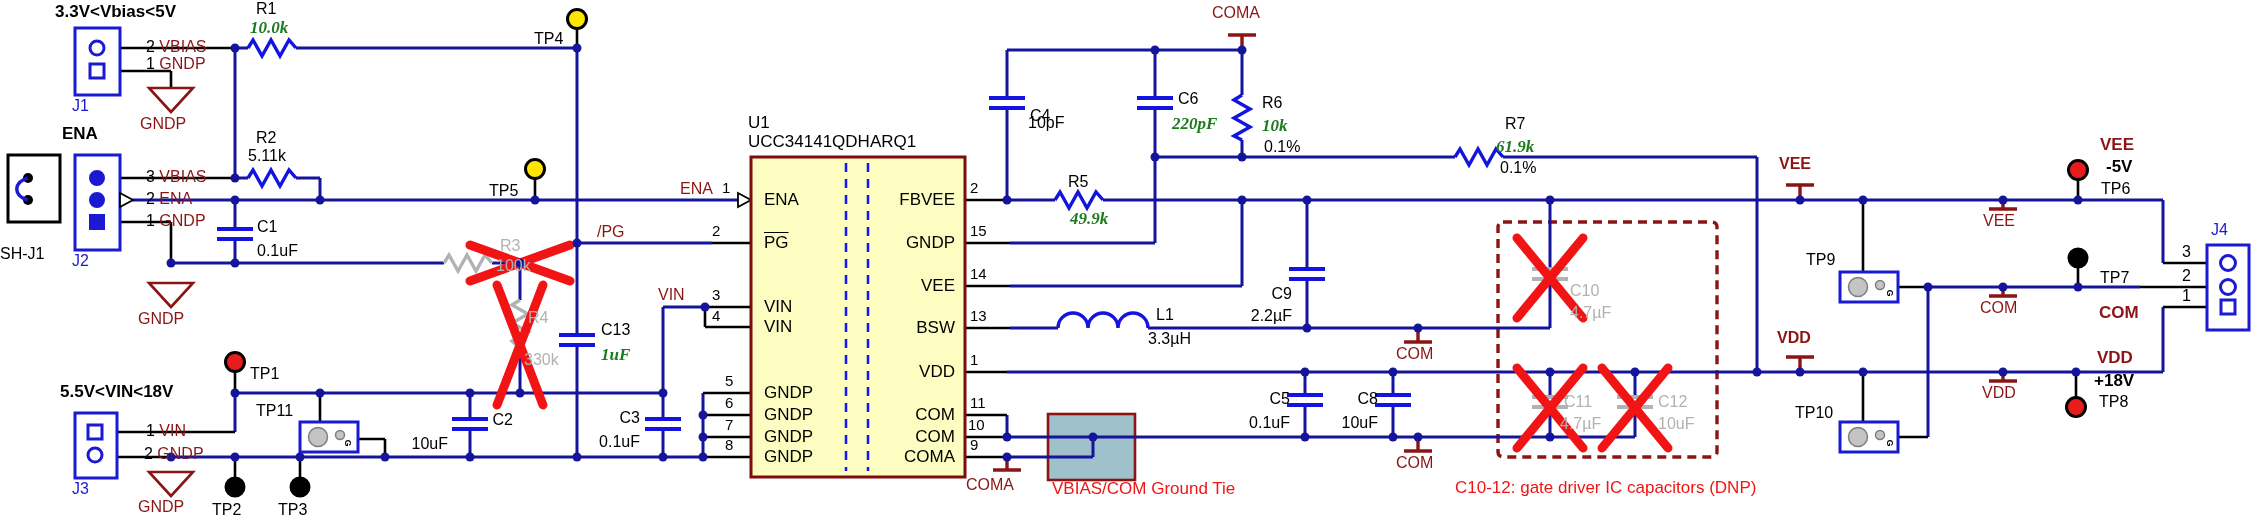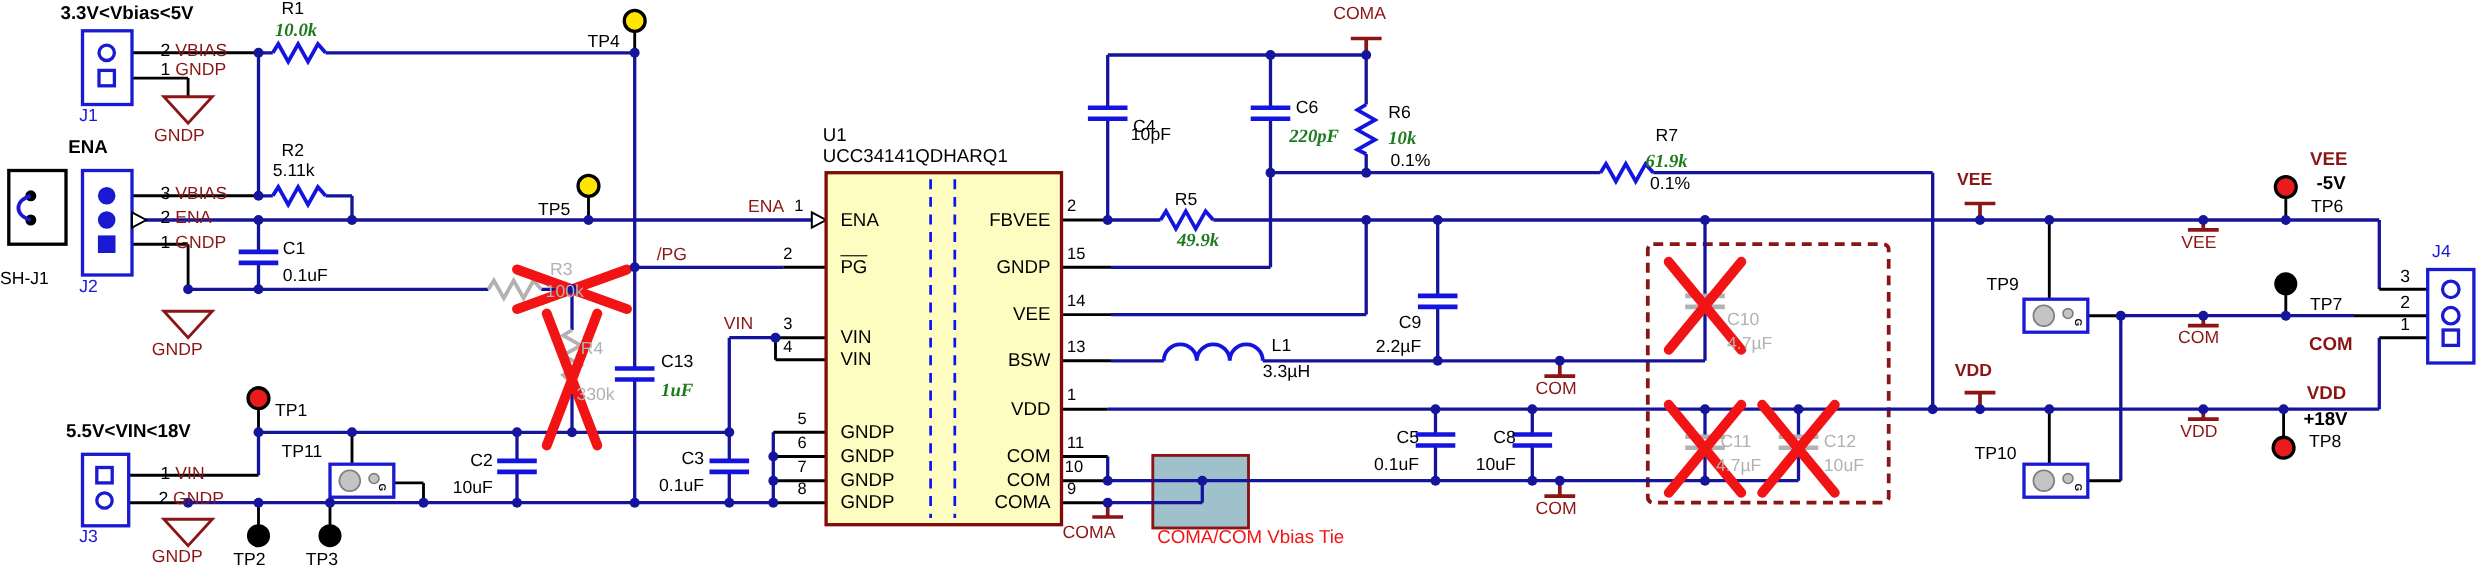--- a/index.html
+++ b/index.html
@@ -261,7 +261,7 @@
   <span class="t blu" style="left:72px;top:481px">J3</span>
   <span class="t dr" style="left:138px;top:499px">GNDP</span>
 
-  <span class="t" style="right:1803px;top:412px">C2</span>
+  <span class="t" style="right:1738px;top:412px">C2</span>
   <span class="t" style="right:1803px;top:436px">10uF</span>
   <span class="t" style="right:1611px;top:410px">C3</span>
   <span class="t" style="right:1611px;top:434px">0.1uF</span>

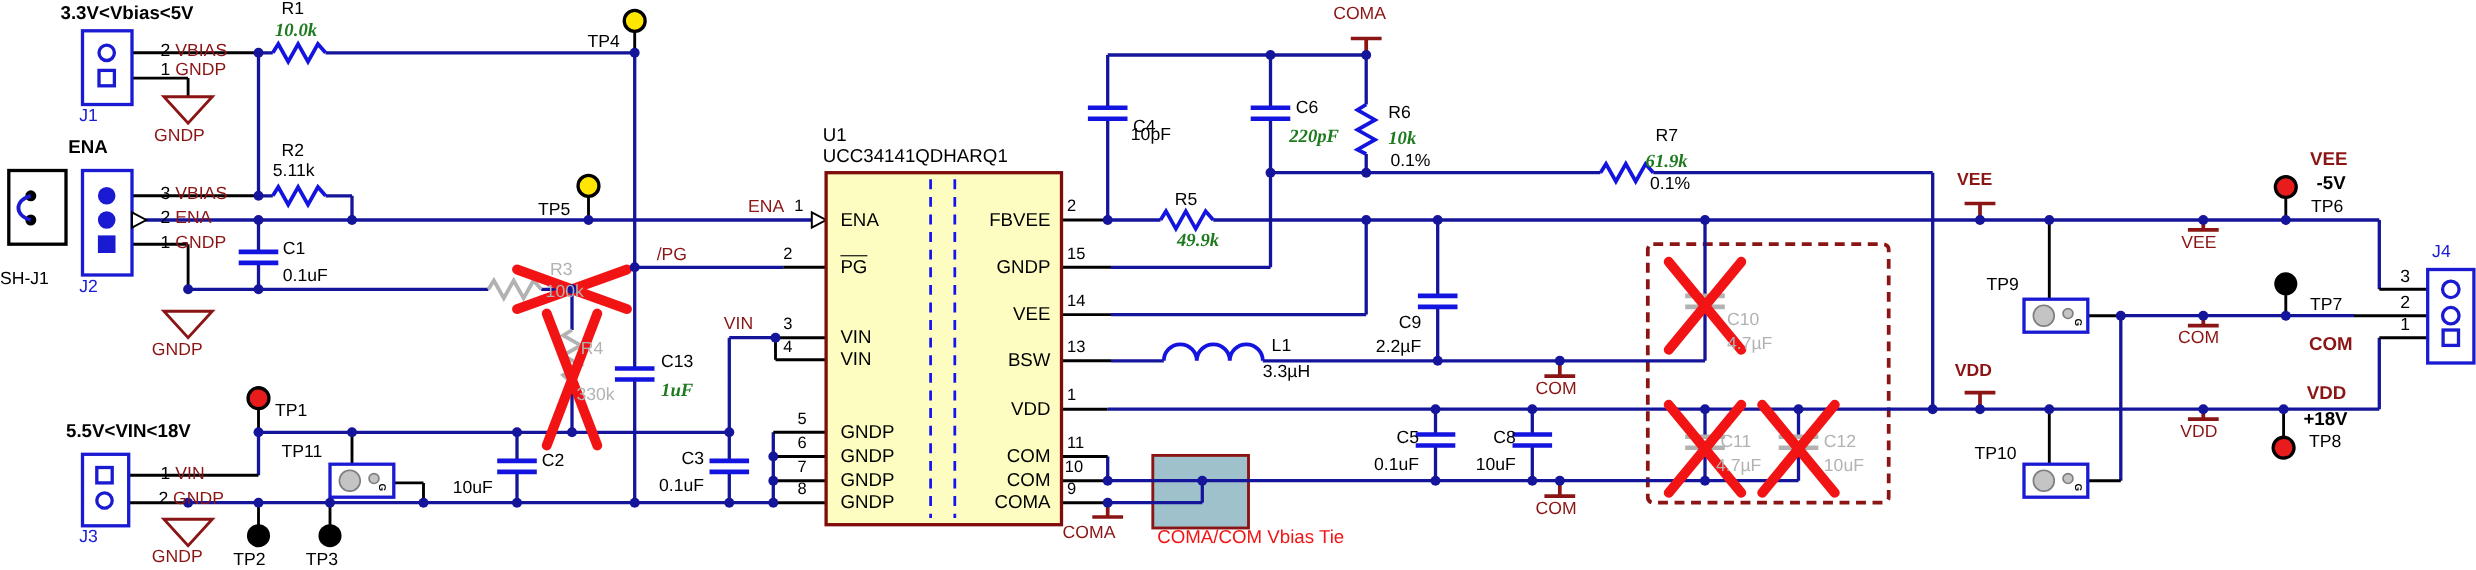--- a/index.html
+++ b/index.html
@@ -338,7 +338,7 @@
   <span class="t dr" style="left:1396px;top:455px">COM</span>
 
   <span class="t dr" style="left:966px;top:477px">COMA</span>
-  <span class="t red s17" style="left:1052px;top:480px">COMA/COM Vbias Tie</span>
+  <span class="t red s17" style="left:1052px;top:480px">VBIAS/COM Ground Tie</span>
 
   <span class="t gry" style="left:1570px;top:283px">C10</span>
   <span class="t gry" style="left:1570px;top:305px">4.7µF</span>

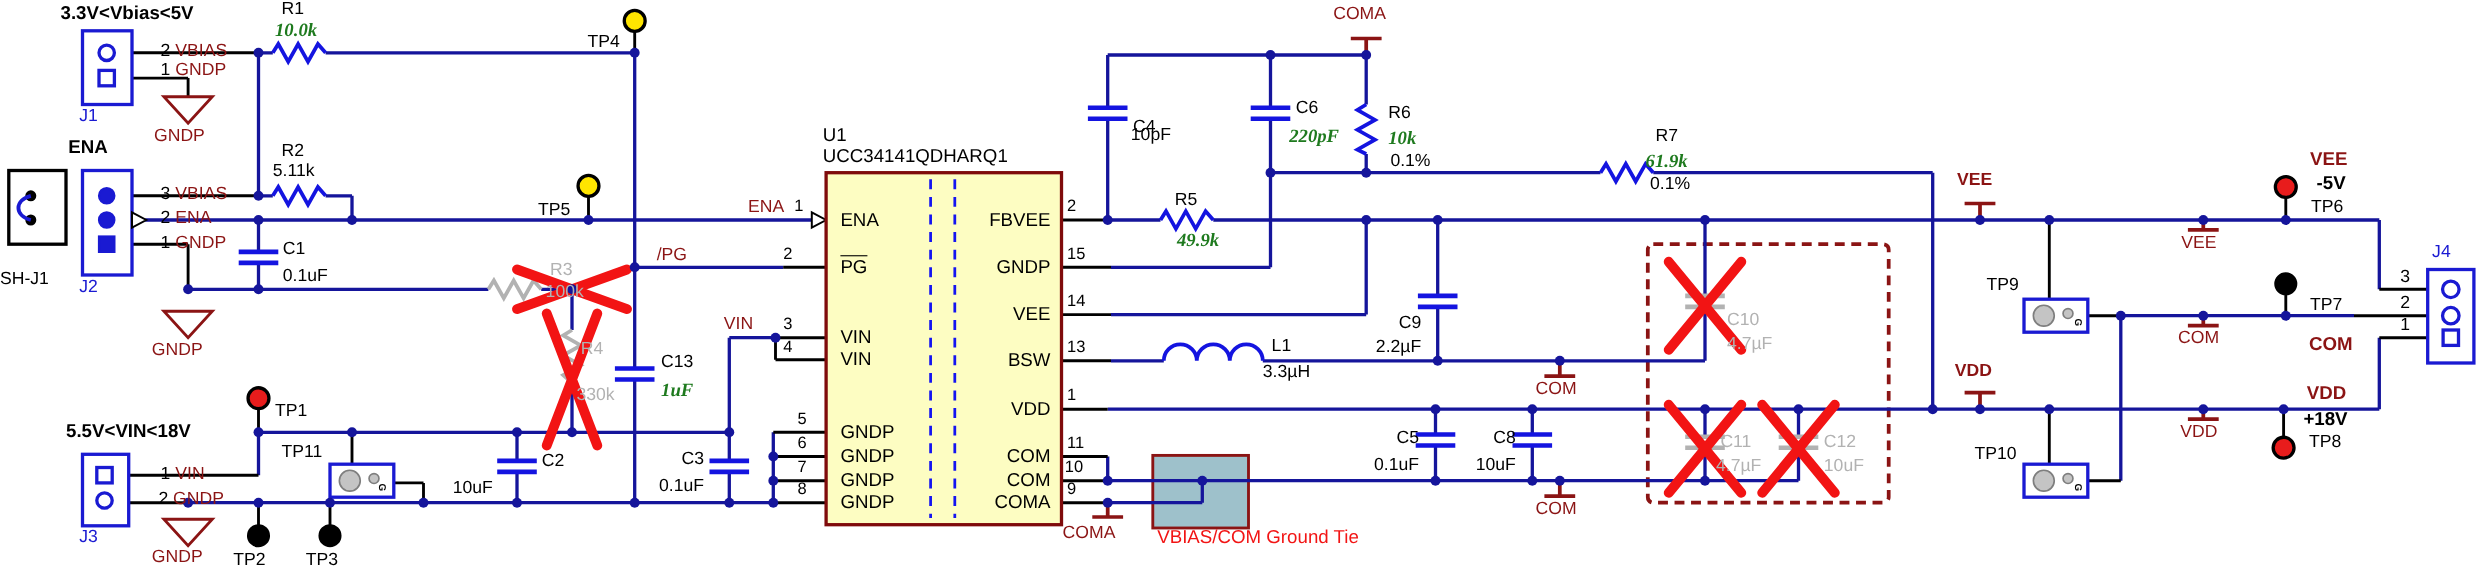--- a/index.html
+++ b/index.html
@@ -346,6 +346,7 @@
   <span class="t gry" style="left:1560px;top:416px">4.7µF</span>
   <span class="t gry" style="left:1658px;top:394px">C12</span>
   <span class="t gry" style="left:1658px;top:416px">10uF</span>
+  <span class="t red s17" style="left:1455px;top:479px">C10-12: gate driver IC capacitors (DNP)</span>
 
   <span class="t dr b" style="left:1779px;top:156px">VEE</span>
   <span class="t dr b" style="left:1777px;top:330px">VDD</span>

